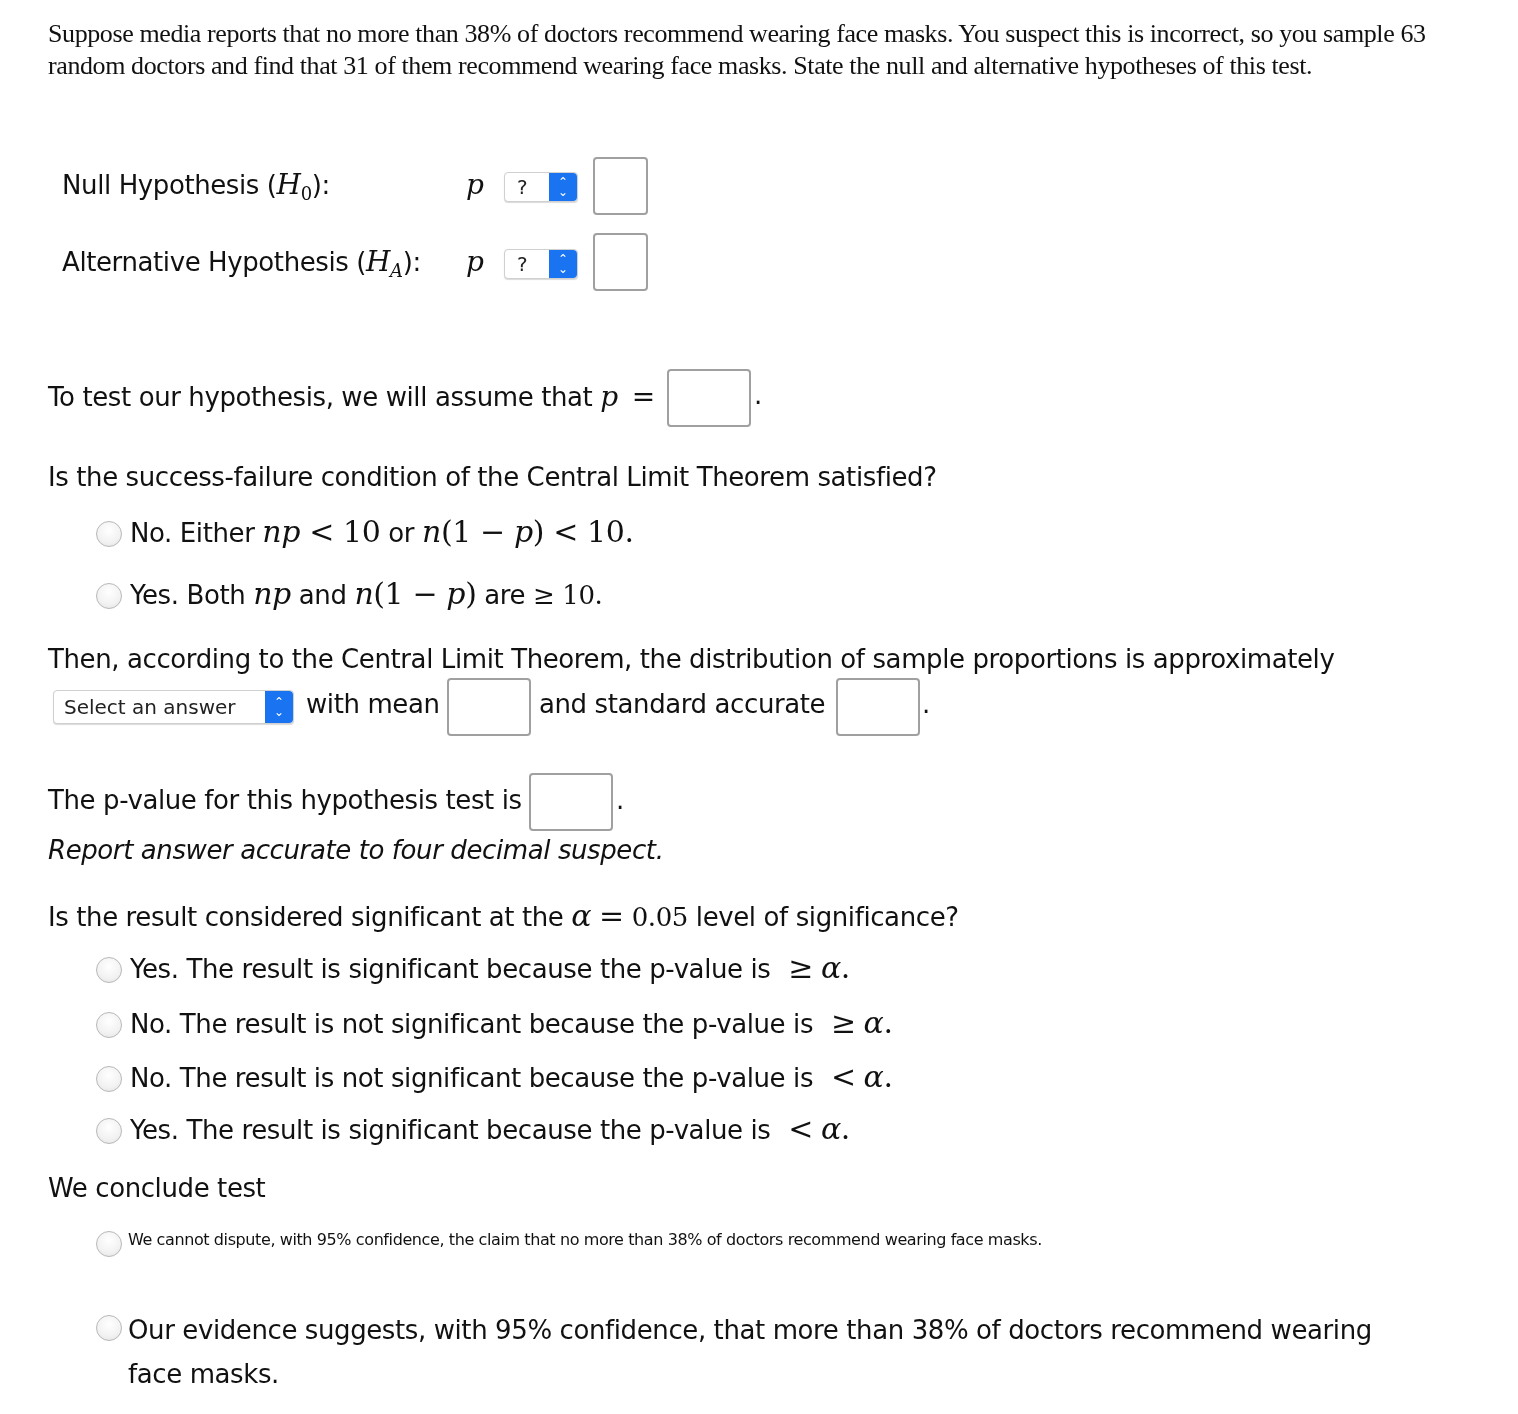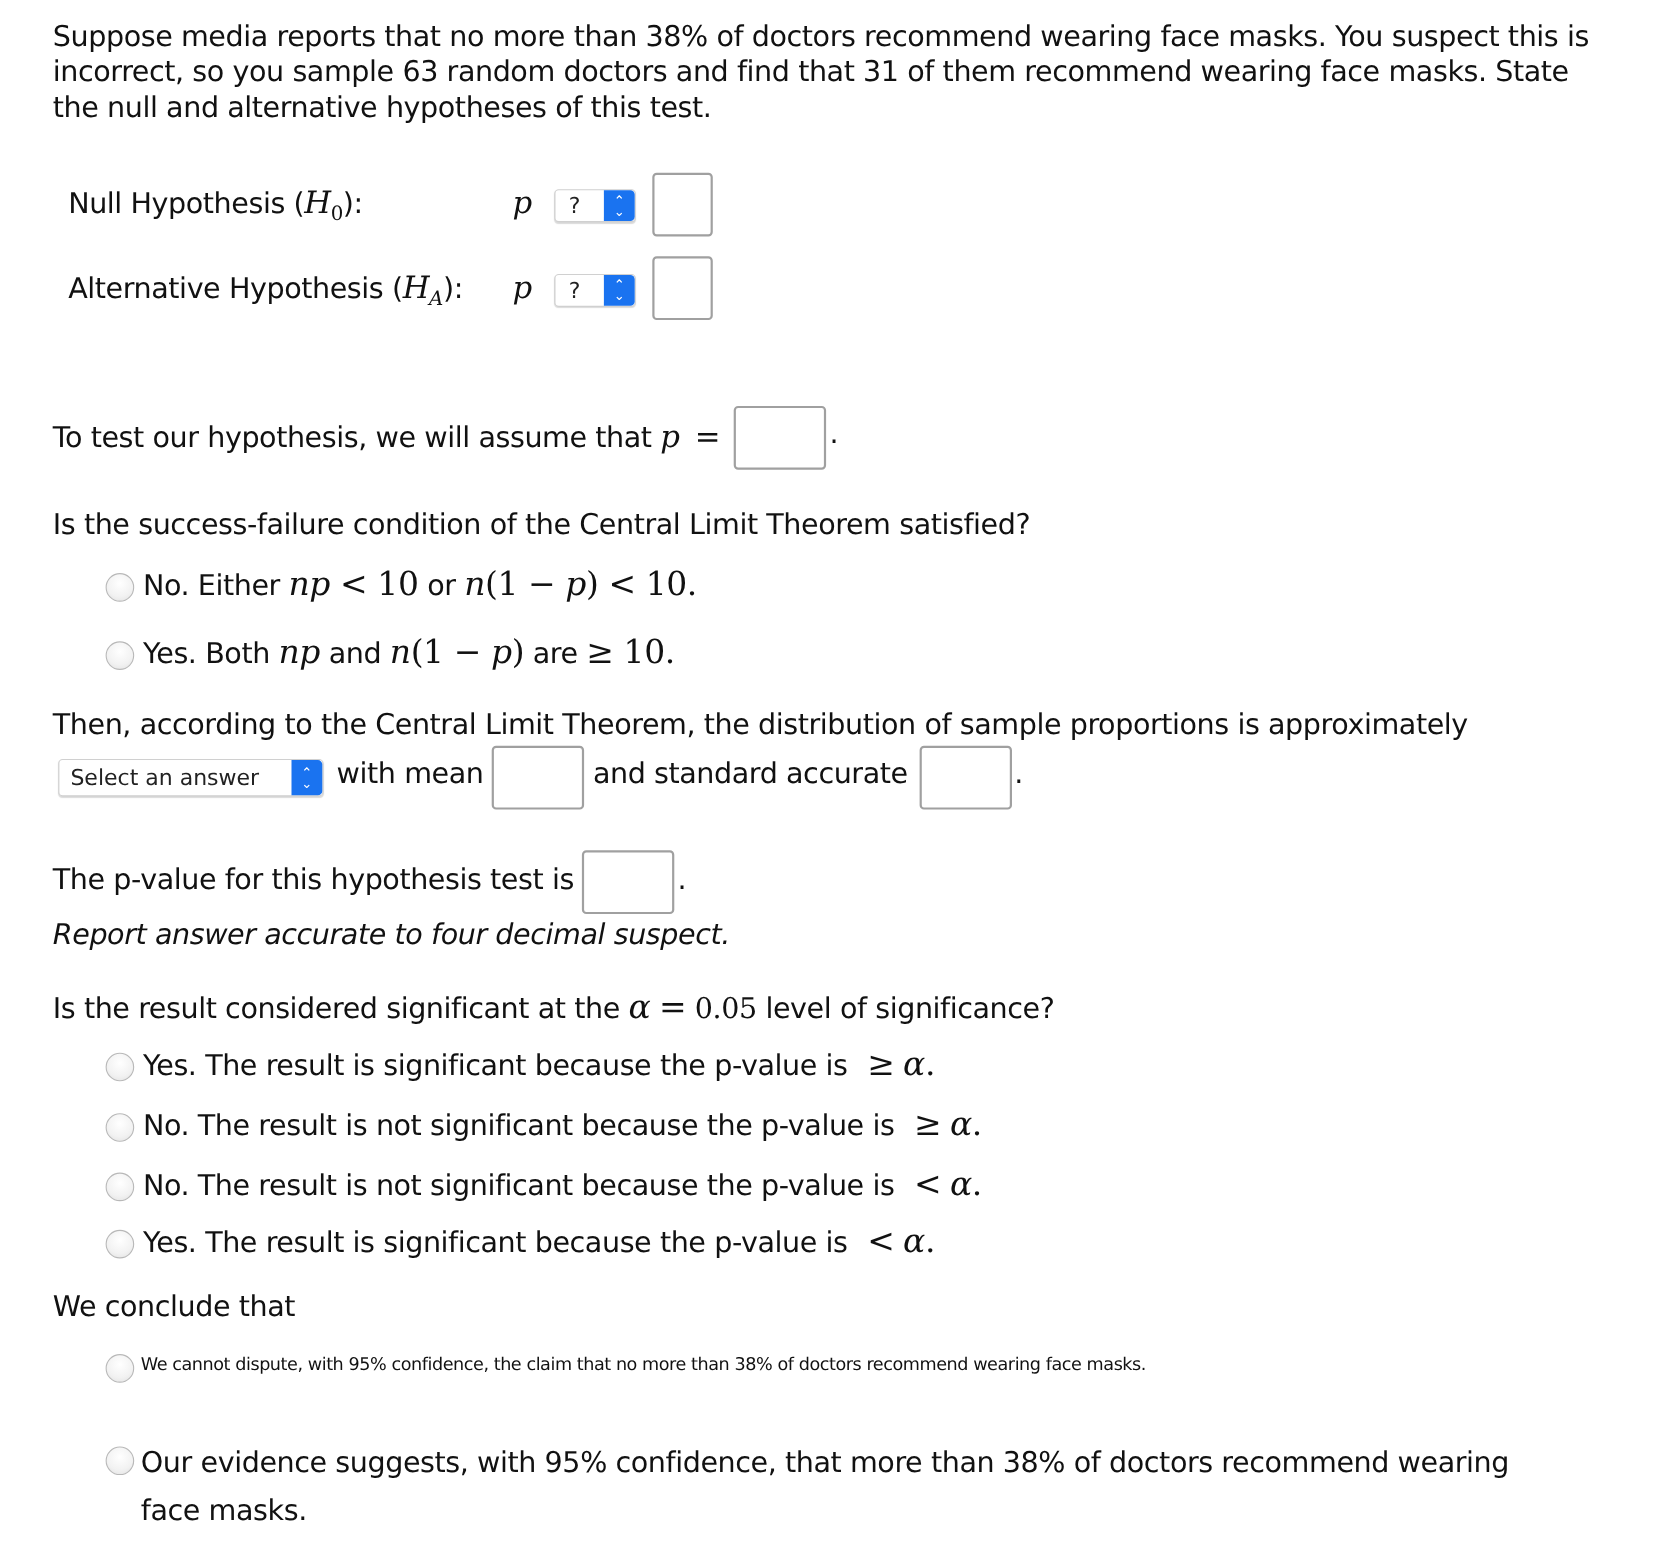--- a/index.html
+++ b/index.html
@@ -39,7 +39,7 @@
 </head>
 <body>
 
-<div class="para" style="top:18px;">Suppose media reports that no more than 38% of doctors recommend wearing face masks. You suspect this is incorrect, so you sample 63 random doctors and find that 31 of them recommend wearing face masks. State the null and alternative hypotheses of this test.</div>
+<div class="para" style="top:18px;font-family:Liberation Serif, serif;">Suppose media reports that no more than 38% of doctors recommend wearing face masks. You suspect this is incorrect, so you sample 63 random doctors and find that 31 of them recommend wearing face masks. State the null and alternative hypotheses of this test.</div>
 
 <div class="abs txt" style="left:62px; top:168px;">
   <span>Null Hypothesis (</span><span class="math" style="font-size:28px">H</span><sub class="mathr" style="font-size:18px">0</sub><span>):</span>

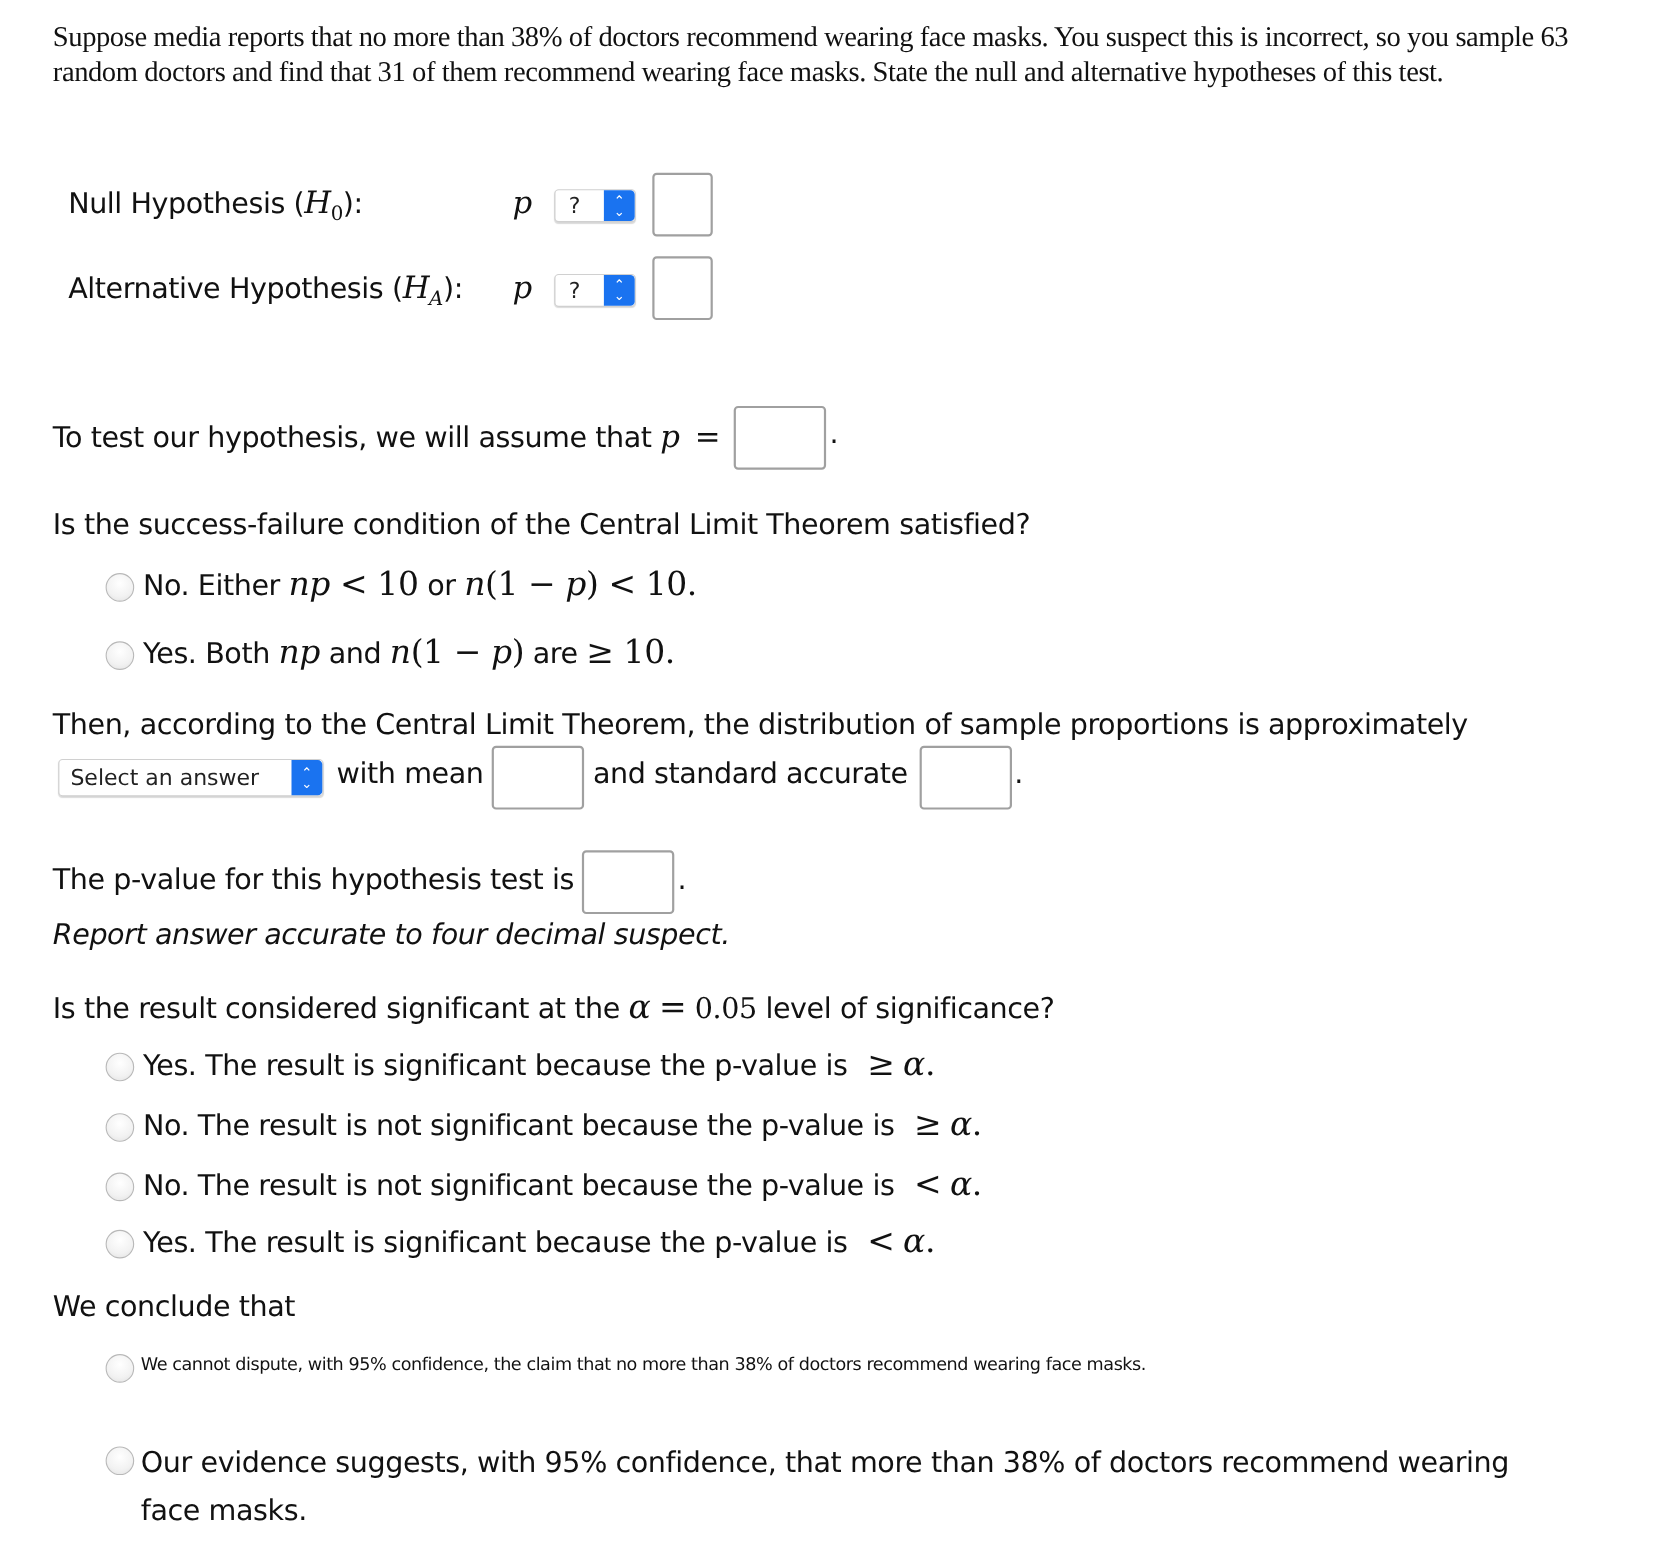--- a/index.html
+++ b/index.html
@@ -84,7 +84,7 @@
 
 <div class="radio" style="left:96px; top:583px;"></div>
 <div class="opt" style="left:130px; top:576px;">
-  <span>Yes. Both </span><span class="math" style="font-size:30px">np</span><span> and </span><span class="math" style="font-size:30px">n</span><span class="mathr" style="font-size:30px">(1 − </span><span class="math" style="font-size:30px">p</span><span class="mathr" style="font-size:30px">)</span><span> are </span><span class="mathr" style="font-size:30px">≥ 10.</span>
+  <span>Yes. Both </span><span class="math" style="font-size:30px">np</span><span> and </span><span class="math" style="font-size:30px">n</span><span class="mathr" style="font-size:30px">(1 − </span><span class="math" style="font-size:30px">p</span><span class="mathr" style="font-size:30px">)</span><span> are </span><span class="mathr" style="font-size:26px">≥ 10.</span>
 </div>
 
 <div class="abs txt" style="left:48px; top:644px;">Then, according to the Central Limit Theorem, the distribution of sample proportions is approximately</div>

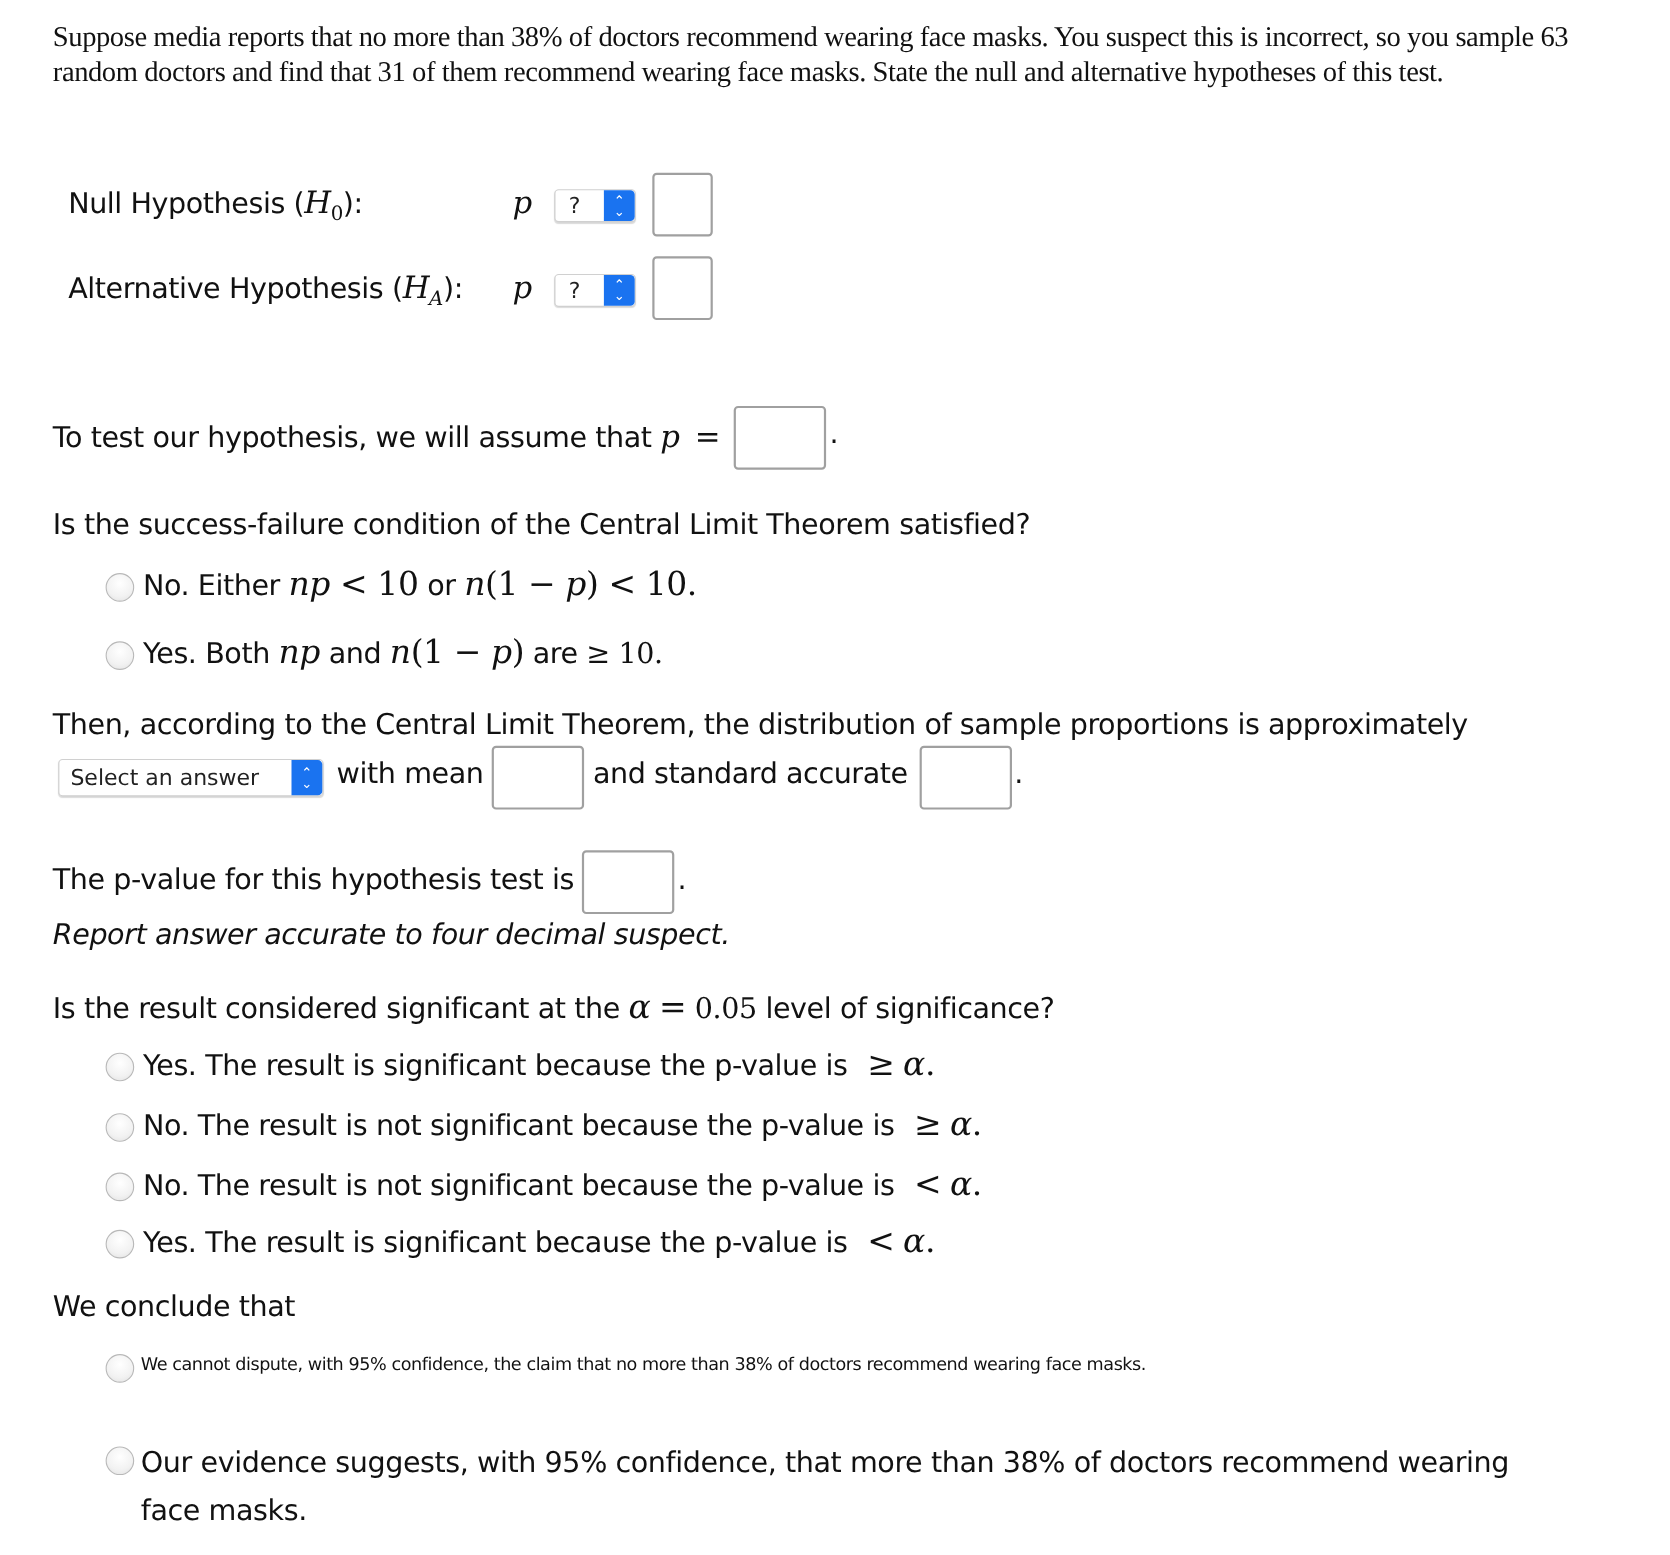--- a/index.html
+++ b/index.html
@@ -142,7 +142,7 @@
   <span class="math" style="font-size:30px">α</span><span class="mathr" style="font-size:30px">.</span>
 </div>
 
-<div class="abs txt" style="left:48px; top:1173px;">We conclude that</div>
+<div class="abs txt" style="left:48px; top:1173px;">We conclude test</div>
 
 <div class="radio" style="left:96px; top:1231px;"></div>
 <div class="abs" style="left:128px; top:1224px; width:1300px; font-size:16px; line-height:32px; letter-spacing:-0.4px;">We cannot dispute, with 95% confidence, the claim that no more than 38% of doctors recommend wearing face masks.</div>

